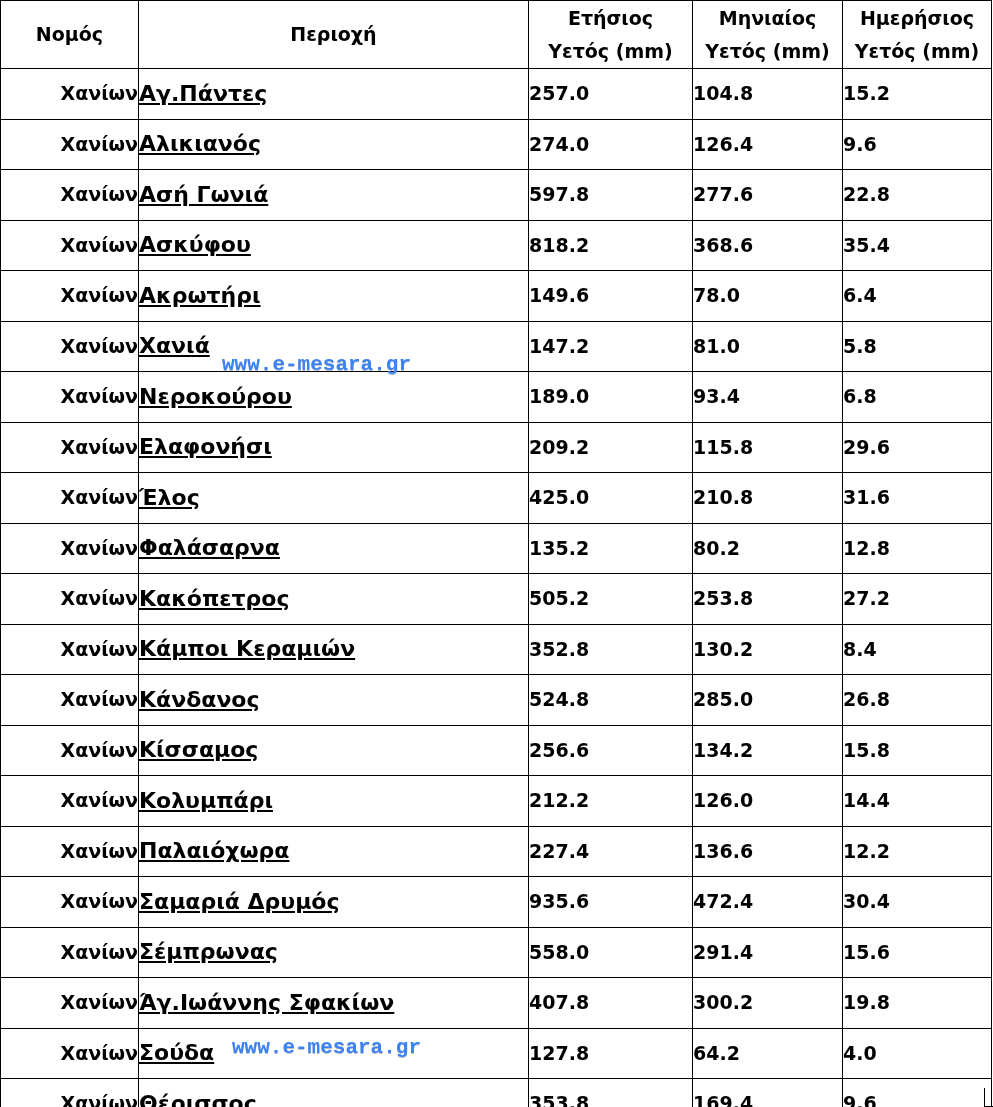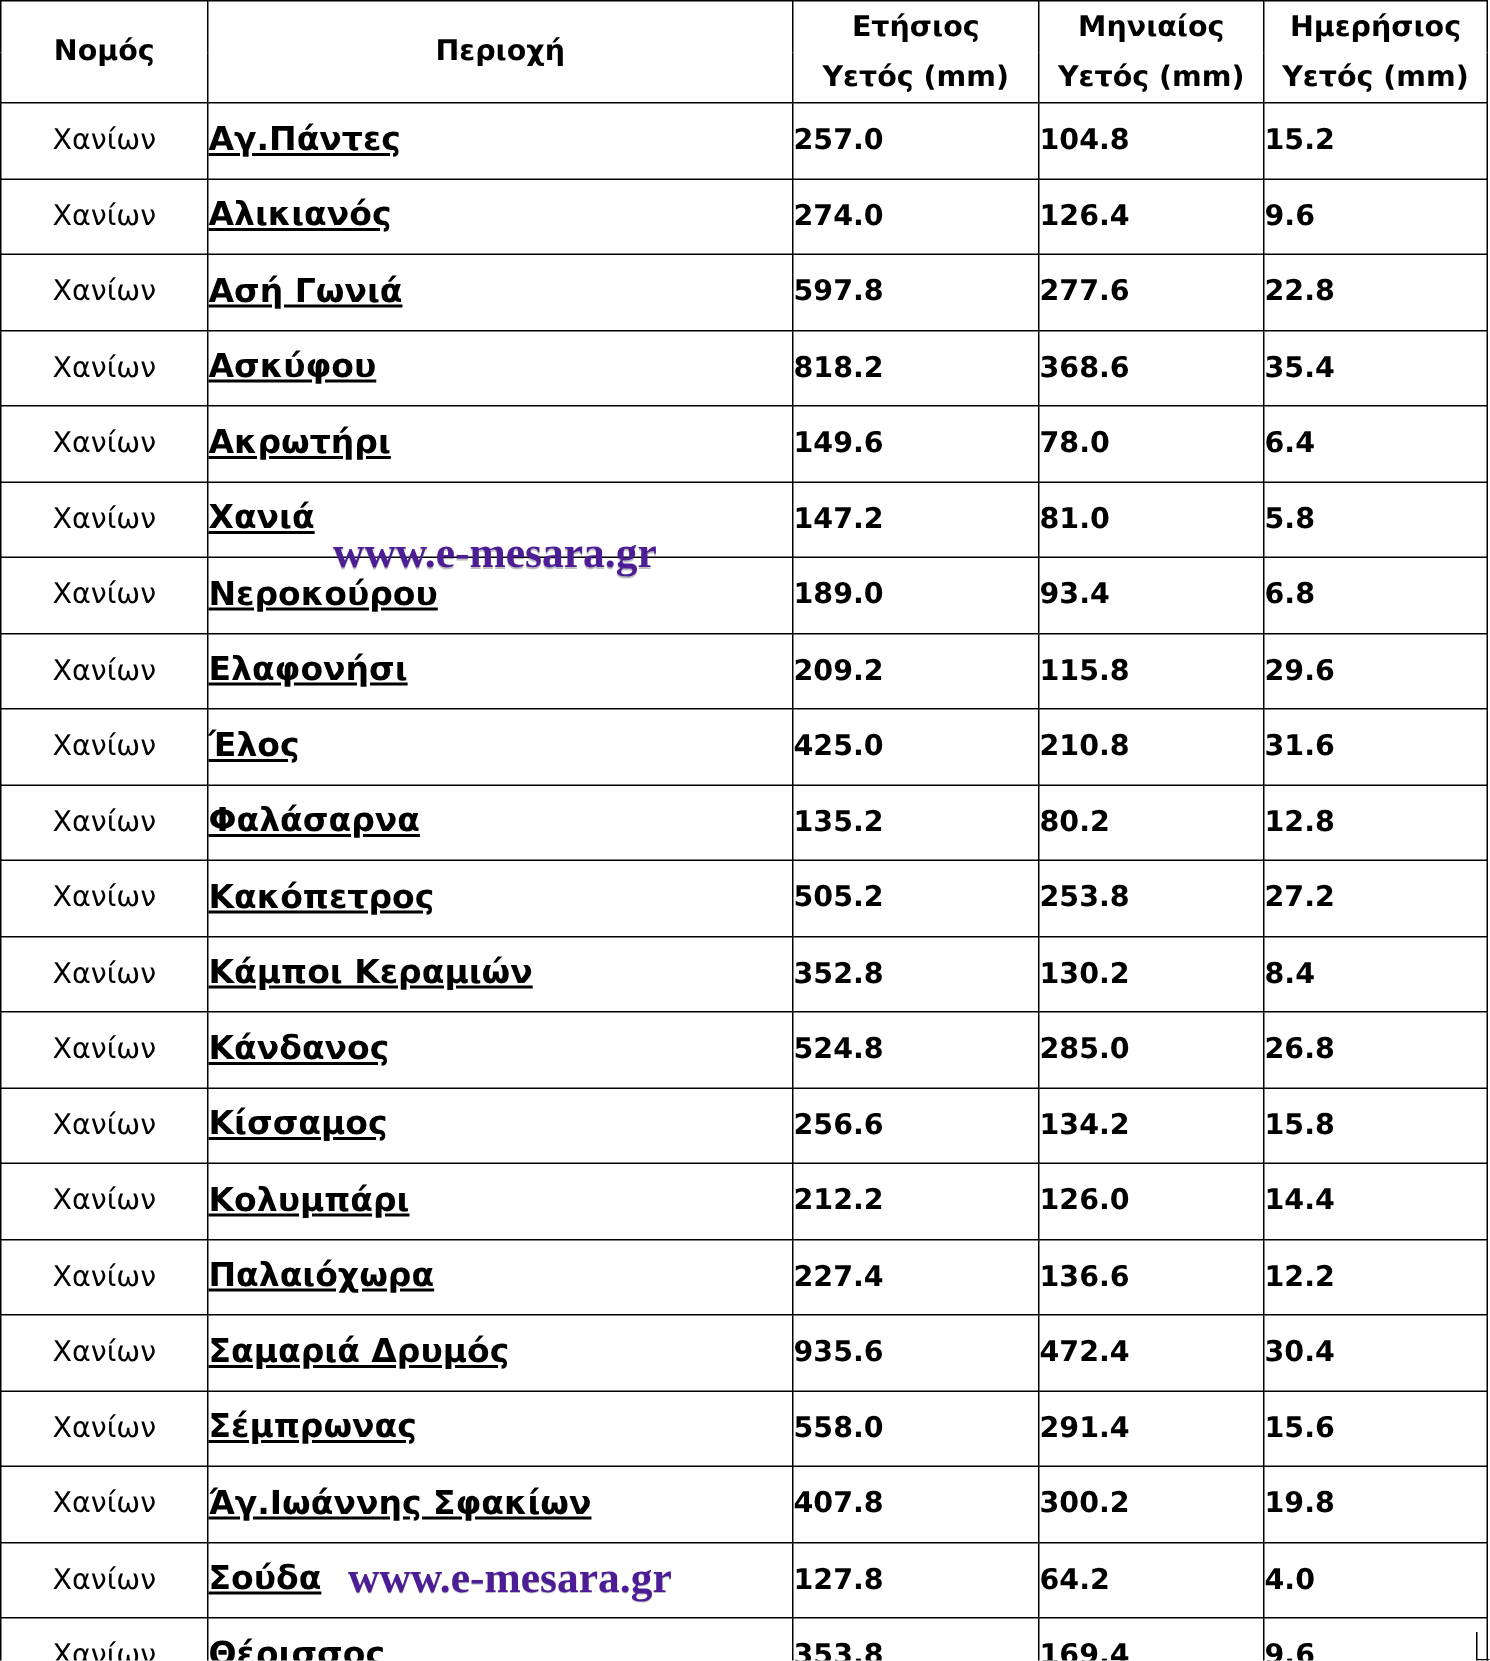--- a/index.html
+++ b/index.html
@@ -61,8 +61,8 @@
     padding: 0 10px;
   }
   td.nomos {
-    text-align: center;
-    font-weight: normal;
+    text-align: right;
+    font-weight: bold;
     font-size: 19px;
   }
   td.region {

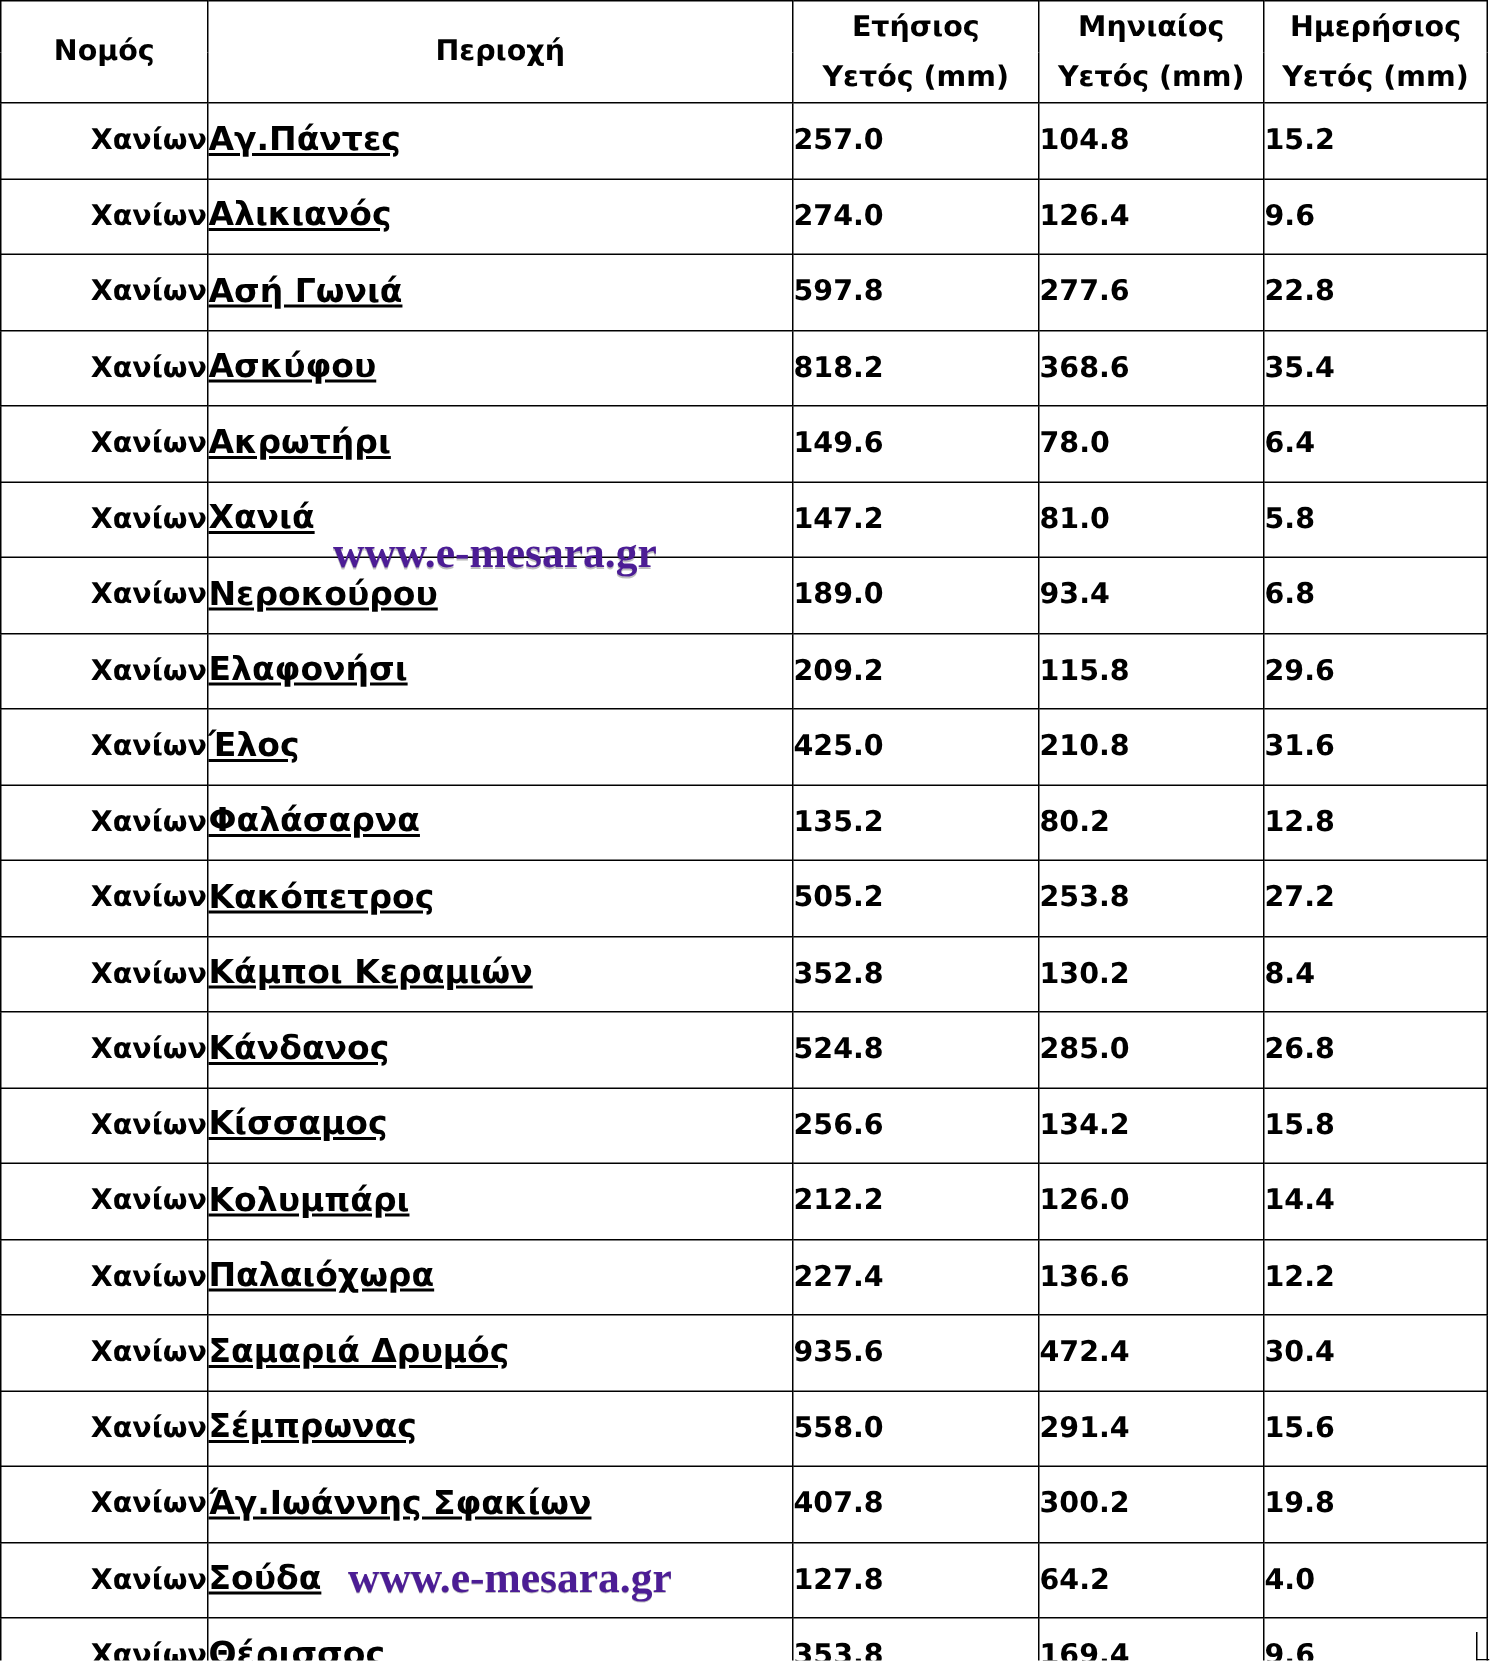--- a/index.html
+++ b/index.html
@@ -83,10 +83,10 @@
   }
   .watermark {
     position: absolute;
-    font-family: Liberation Serif, serif;
-    font-weight: bold;
-    font-size: 29px;
-    color: #4c1d95;
+    font-family: Liberation Mono, monospace;
+    font-weight: bold;
+    font-size: 21px;
+    color: #3b82f6;
     letter-spacing: 0px;
     white-space: nowrap;
     pointer-events: none;

